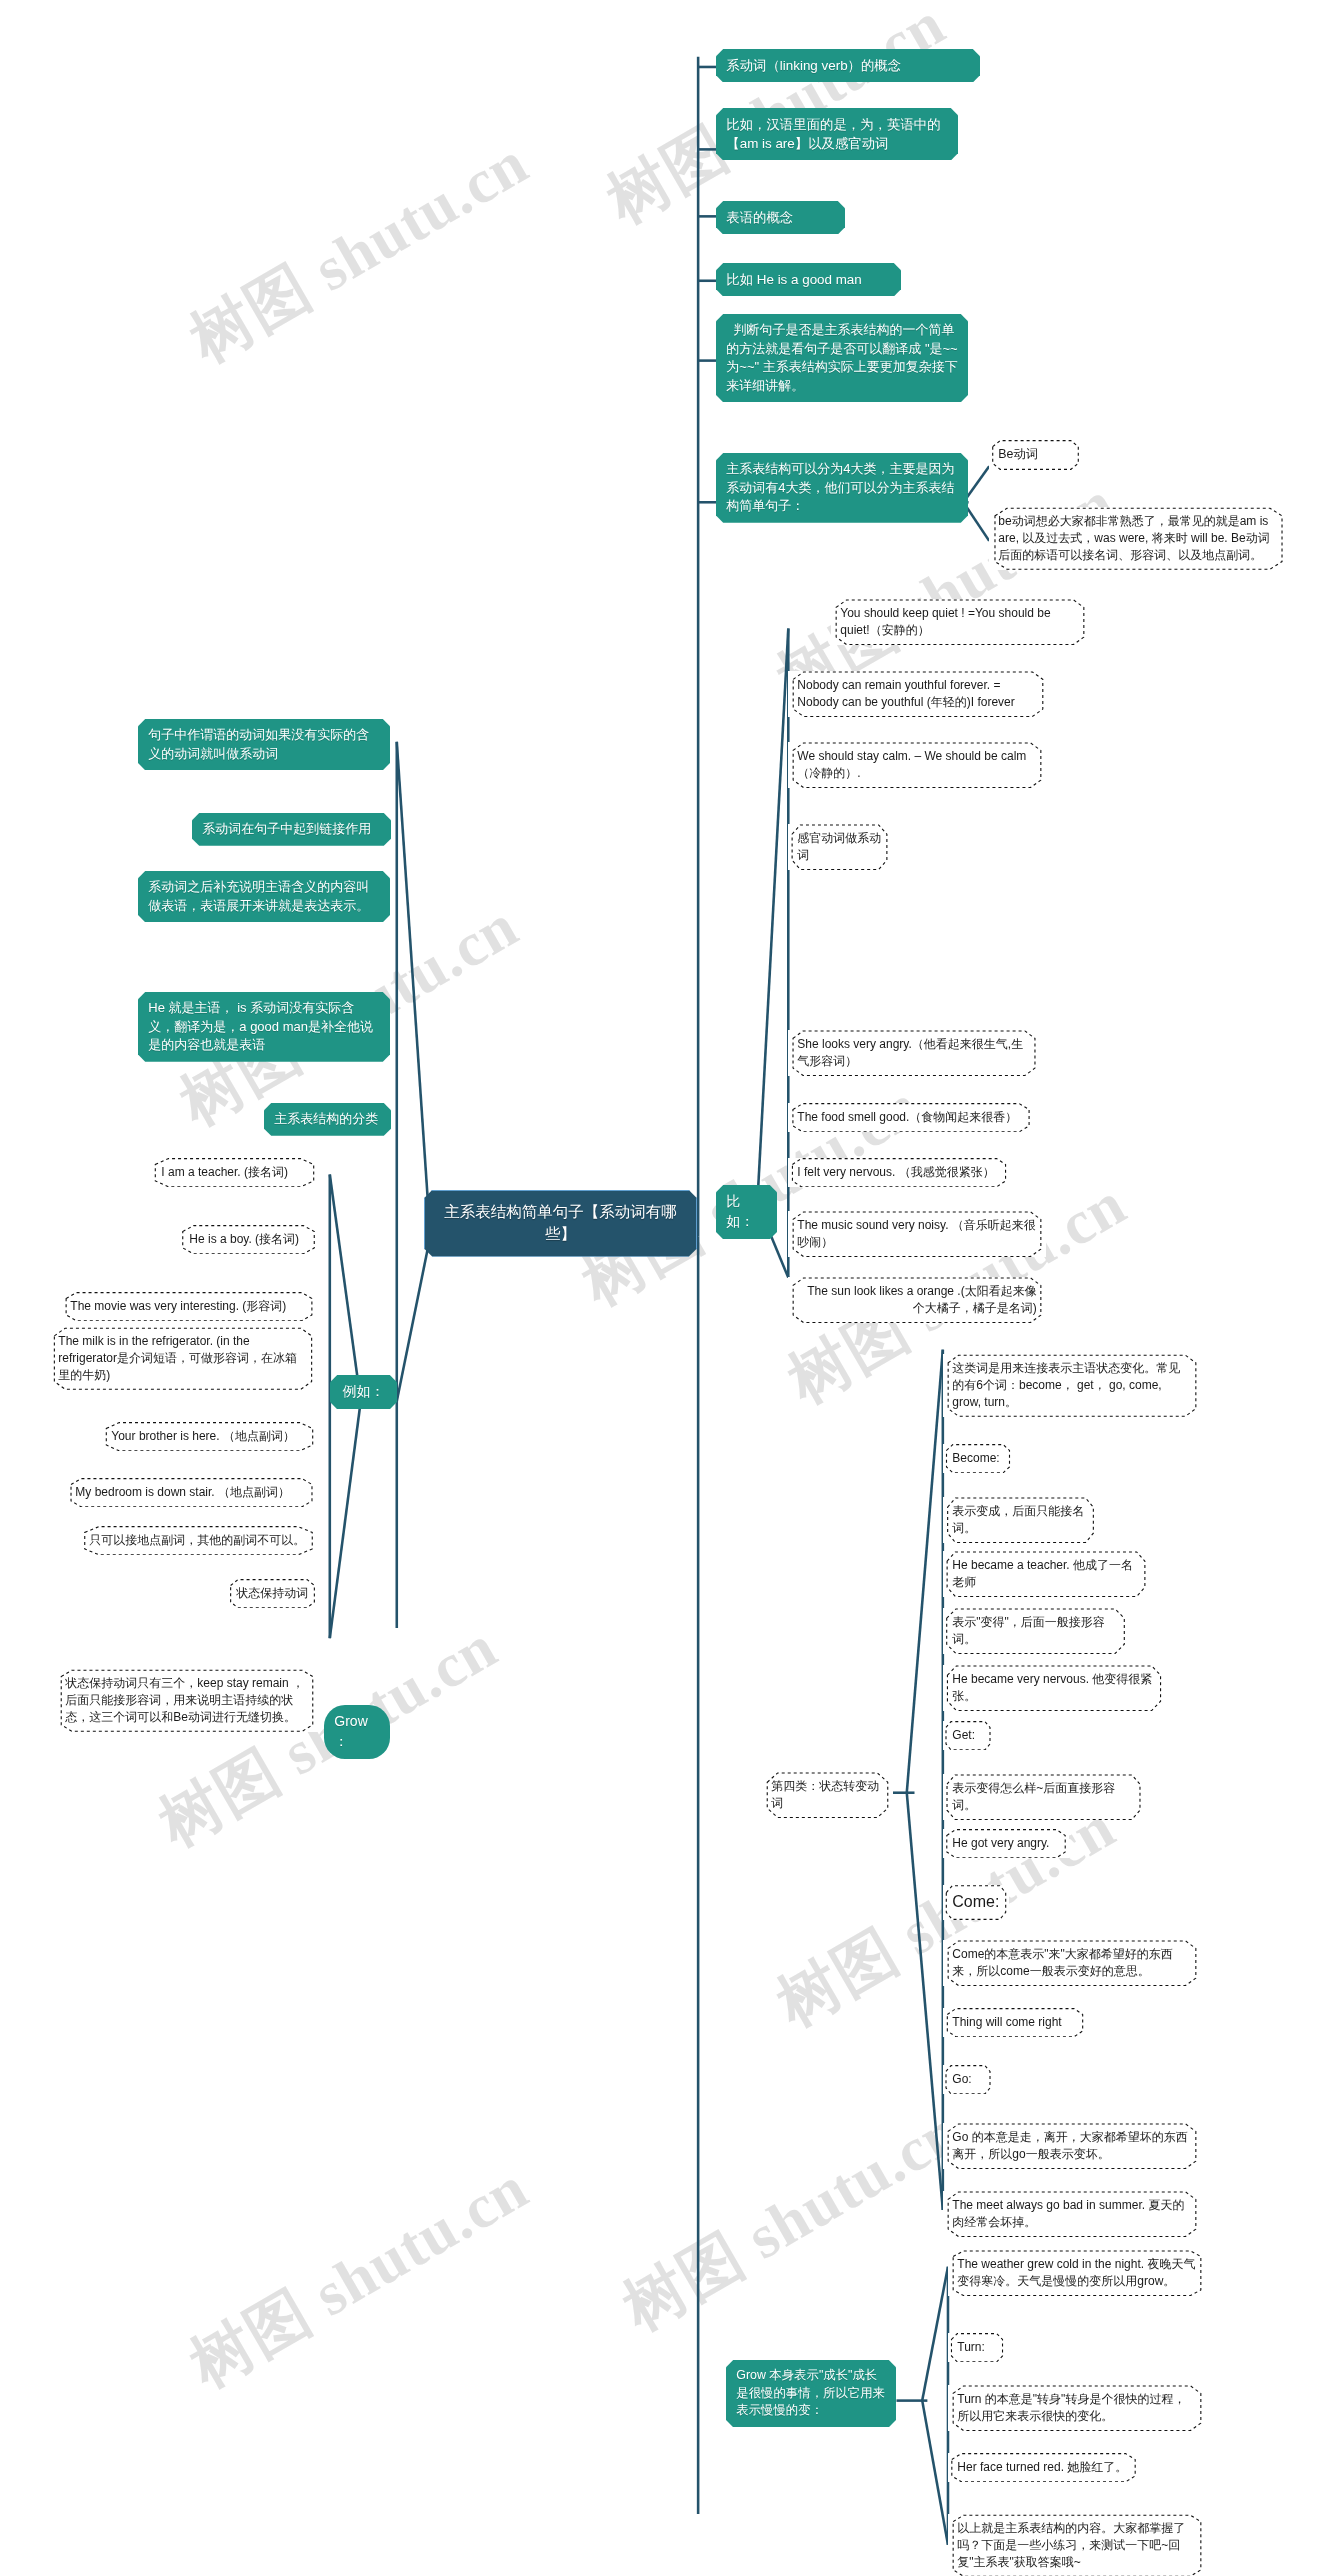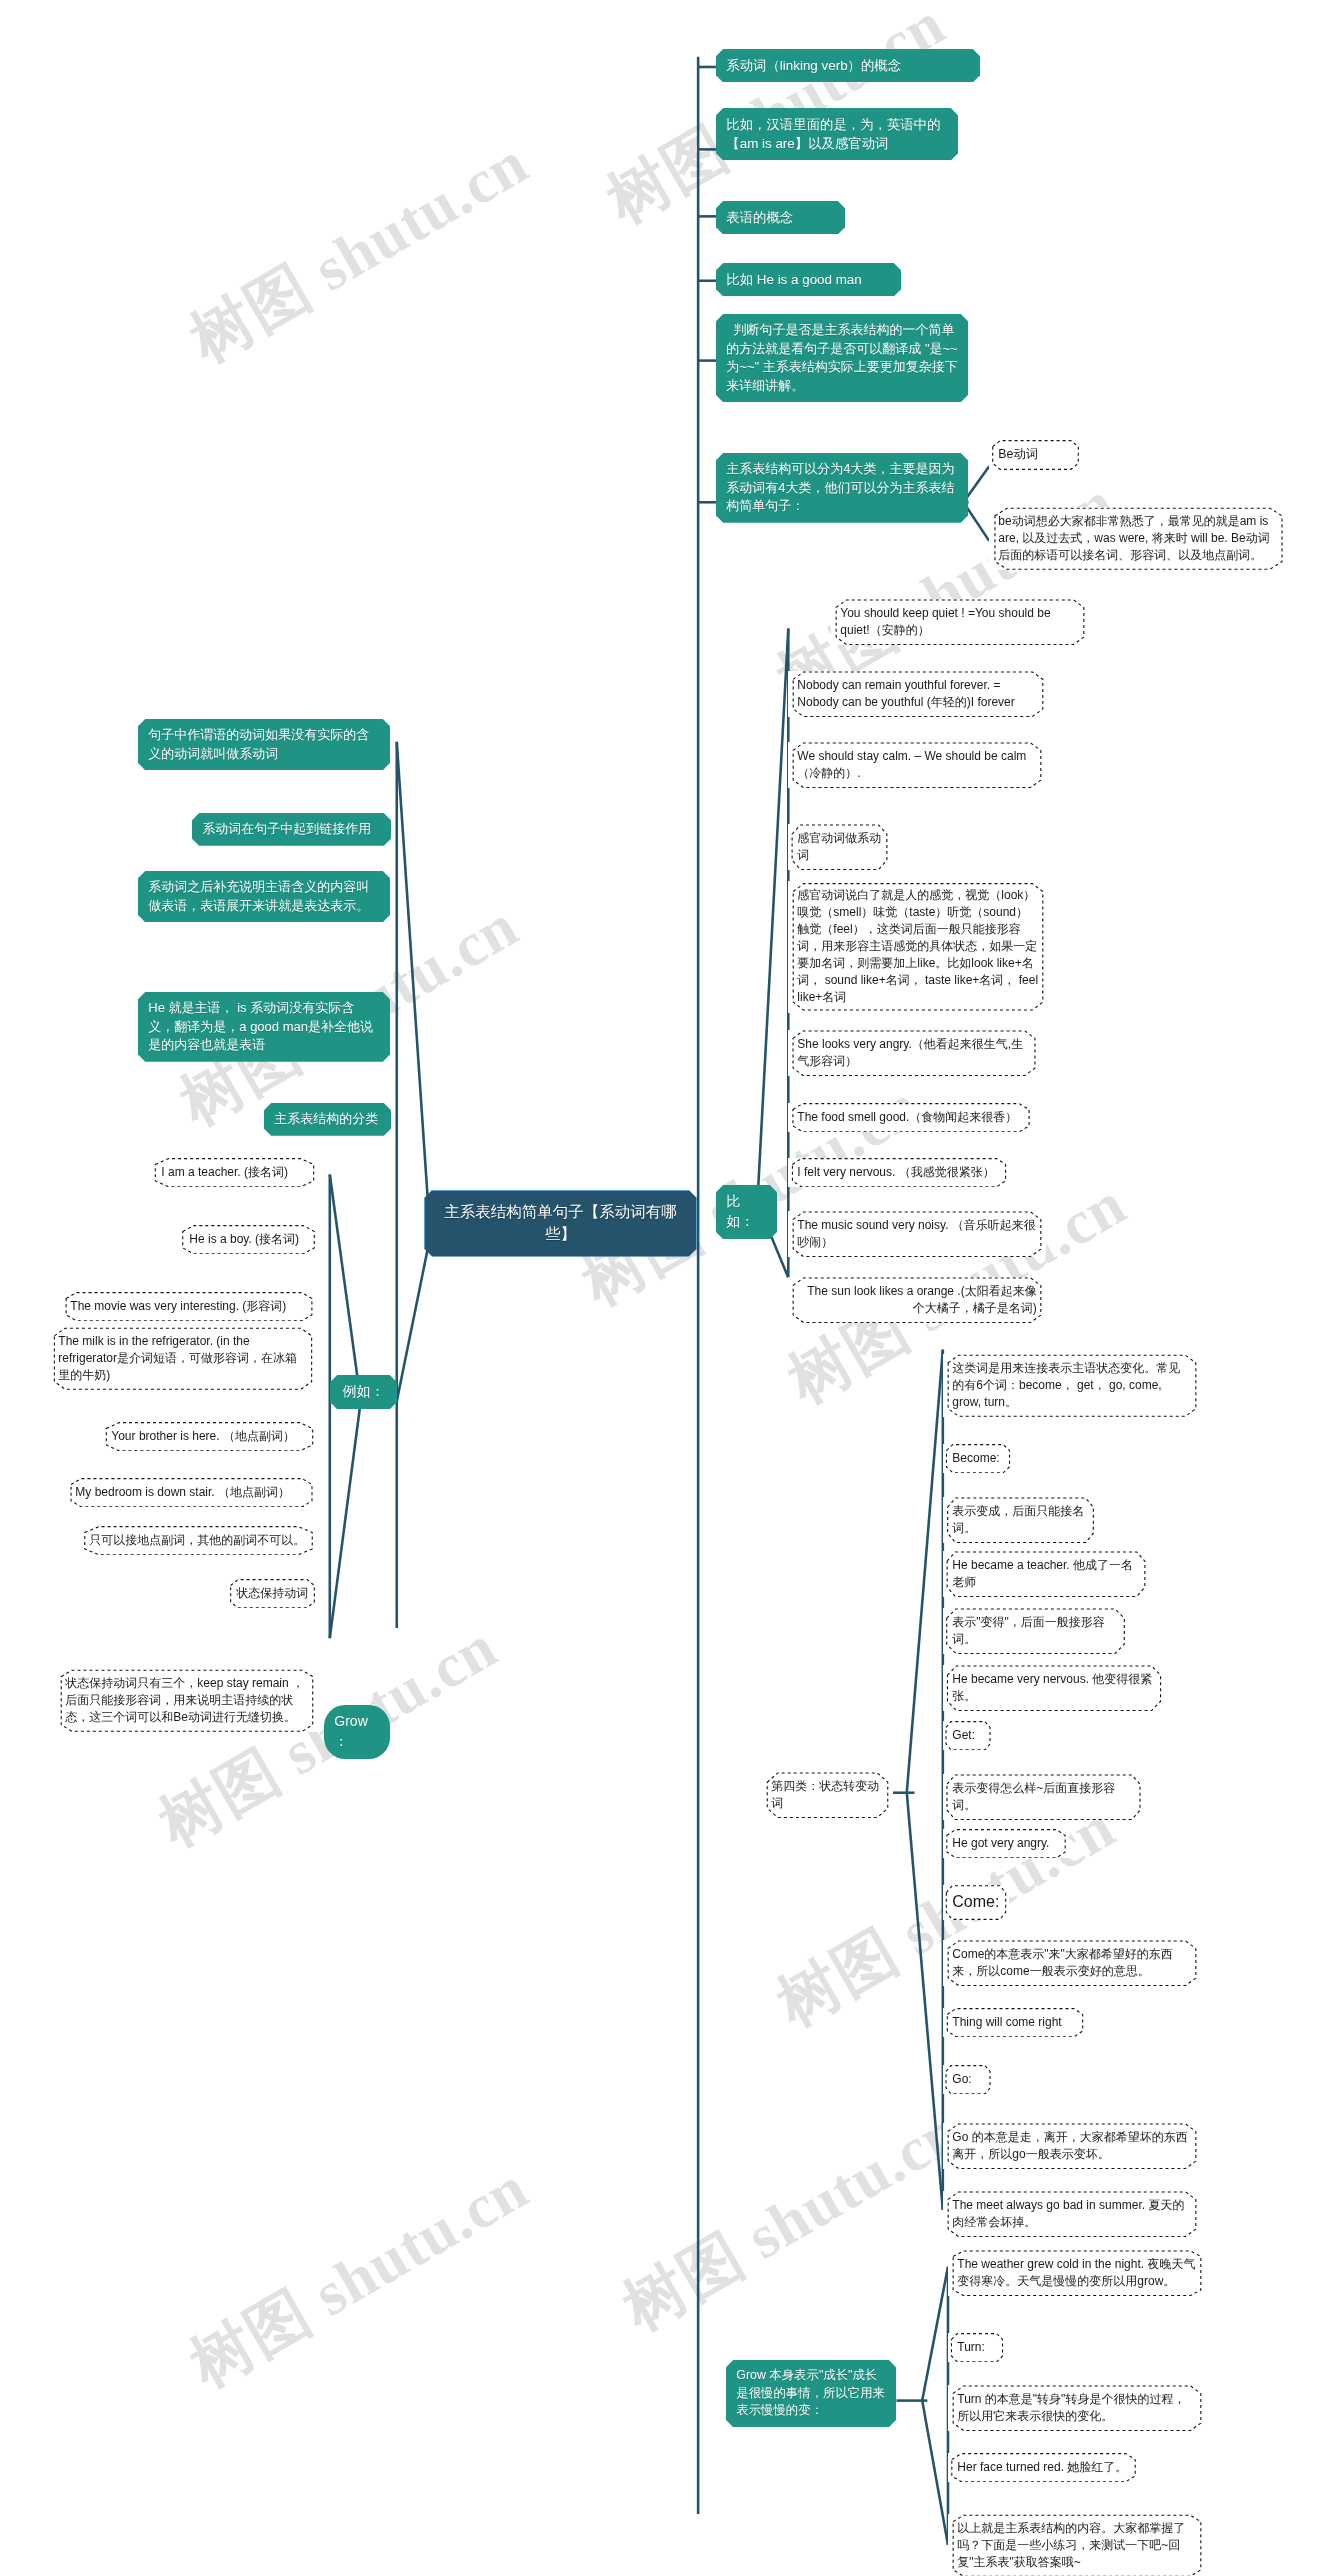--- a/index.html
+++ b/index.html
@@ -305,12 +305,6 @@
     <span class="txt">感官动词做系动词</span>
   </div>
 
-  <div class="node n-dot" style="left:788px; top:881px; width:260px; font-size:12px;">
-    <svg class="hex-svg" viewBox="0 0 100 100" preserveAspectRatio="none">
-      <polygon points="2,8 6,2 94,2 98,8 98,92 94,98 6,98 2,92" fill="none" stroke="#111" stroke-width="1.1" stroke-dasharray="3 3" vector-effect="non-scaling-stroke"></polygon>
-    </svg>
-    <span class="txt">感官动词说白了就是人的感觉，视觉（look） 嗅觉（smell）味觉（taste）听觉（sound）触觉（feel），这类词后面一般只能接形容词，用来形容主语感觉的具体状态，如果一定要加名词，则需要加上like。比如look like+名词， sound like+名词， taste like+名词， feel like+名词</span>
-  </div>
 
   <div class="node n-dot" style="left:788px; top:1030px; width:252px; font-size:12px;">
     <svg class="hex-svg" viewBox="0 0 100 100" preserveAspectRatio="none">

